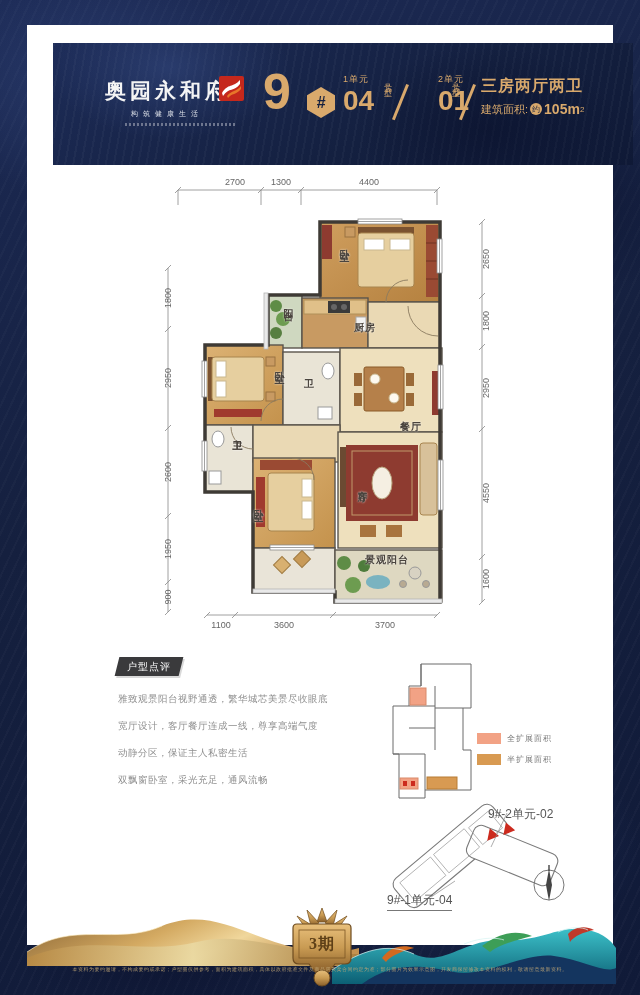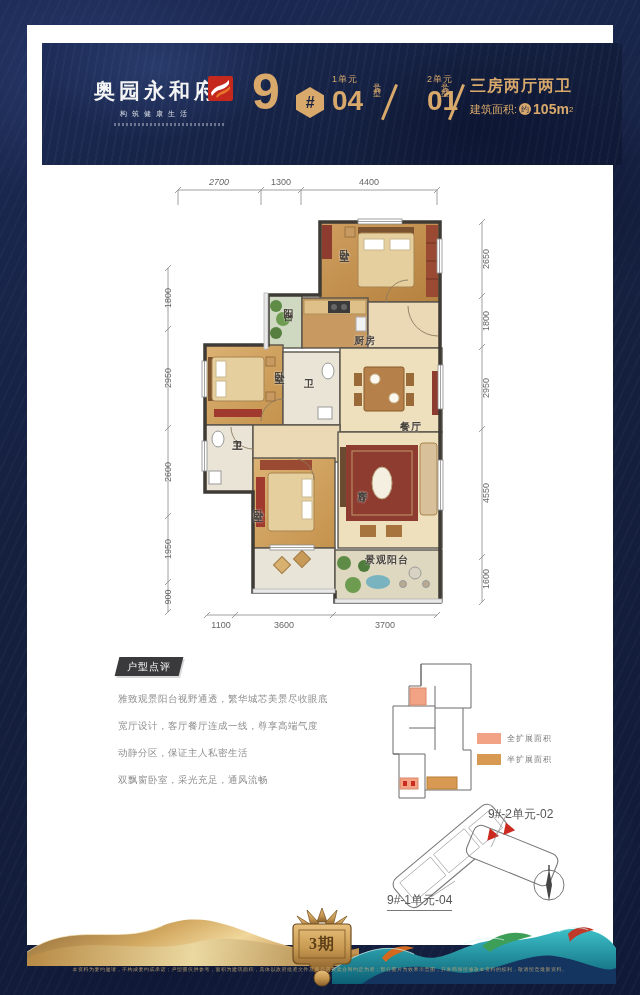--- a/index.html
+++ b/index.html
@@ -14,7 +14,7 @@
       linear-gradient(160deg,#1c2a55 0%,#15203f 45%,#101a38 100%);}
   .card{position:absolute;left:27px;top:25px;width:586px;height:920px;background:#ffffff;}
   
-  .hpanel{position:absolute;left:15px;top:18px;width:580px;height:122px;
+  .hpanel{position:absolute;left:26px;top:18px;width:580px;height:122px;
     background:
       radial-gradient(ellipse 200px 120px at 20% 20%, rgba(70,95,160,.35), transparent 60%),
       radial-gradient(ellipse 220px 140px at 75% 70%, rgba(8,14,40,.5), transparent 60%),

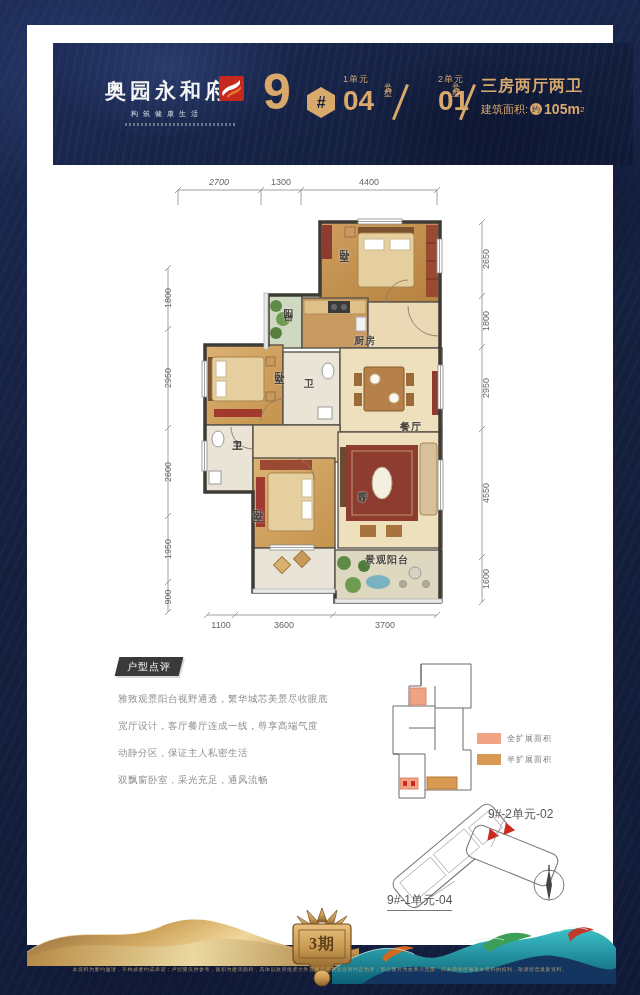--- a/index.html
+++ b/index.html
@@ -272,7 +272,7 @@
         </g>
       </svg>
 
-      <span class="dim" style="left:62px;top:12px;font-style:italic;">2700</span>
+      <span class="dim" style="left:78px;top:12px;">2700</span>
       <span class="dim" style="left:124px;top:12px;">1300</span>
       <span class="dim" style="left:212px;top:12px;">4400</span>
       <span class="dim" style="left:64px;top:455px;">1100</span>

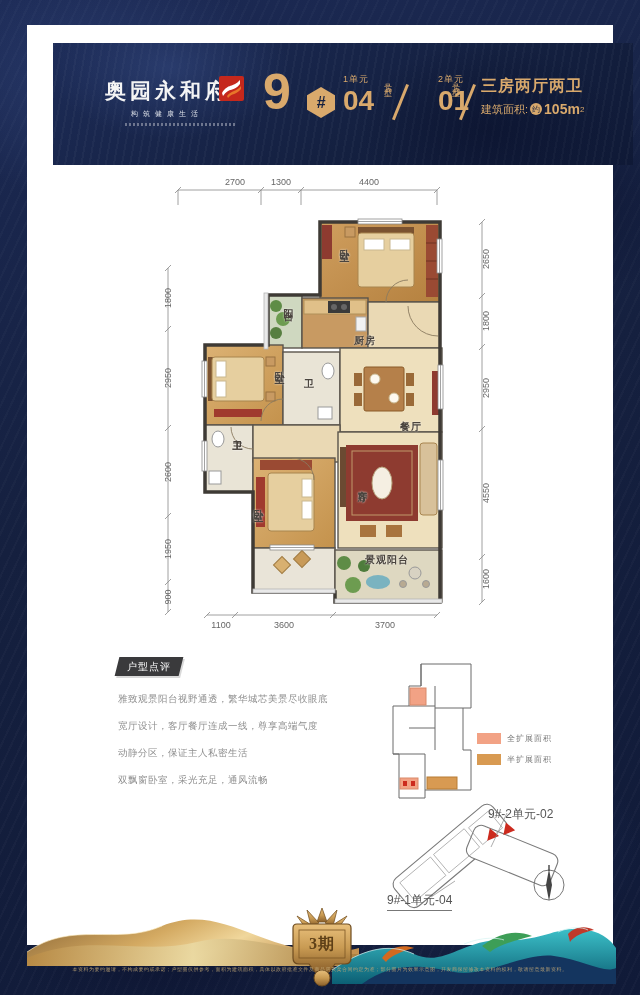--- a/index.html
+++ b/index.html
@@ -291,7 +291,7 @@
 
       <span class="rlabel vert" style="left:205px;top:76px;">卧室</span>
       <span class="rlabel vert" style="left:149px;top:136px;">阳台</span>
-      <span class="rlabel" style="left:186px;top:169px;padding-left:36px;">厨房</span>
+      <span class="rlabel" style="left:186px;top:156px;padding-left:36px;">厨房</span>
       <span class="rlabel vert" style="left:140px;top:198px;">卧室</span>
       <span class="rlabel" style="left:172px;top:212px;">卫</span>
       <span class="rlabel" style="left:268px;top:215px;margin-top:40px;">餐厅</span>

